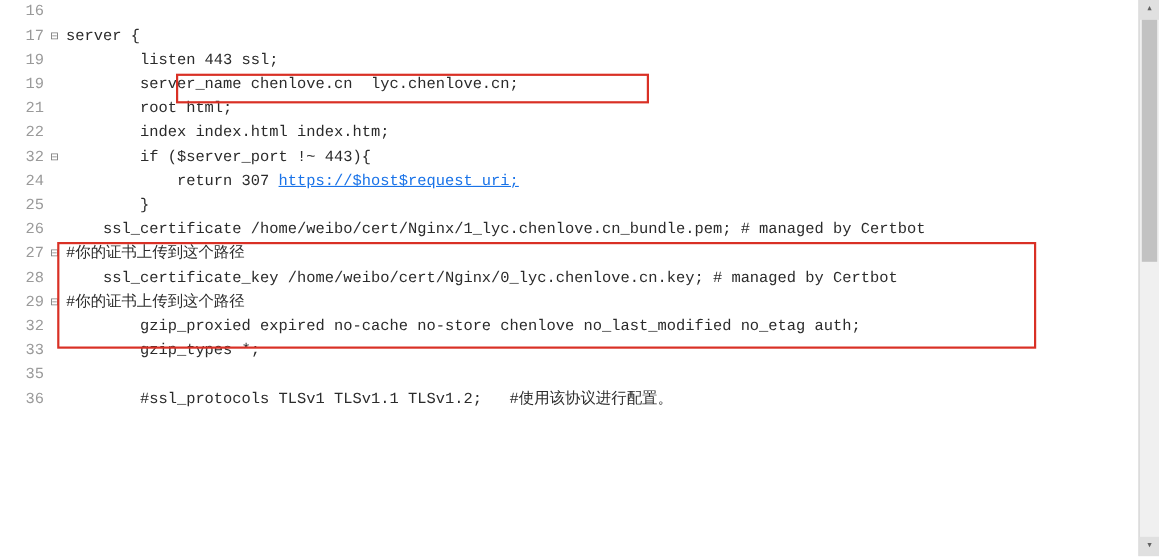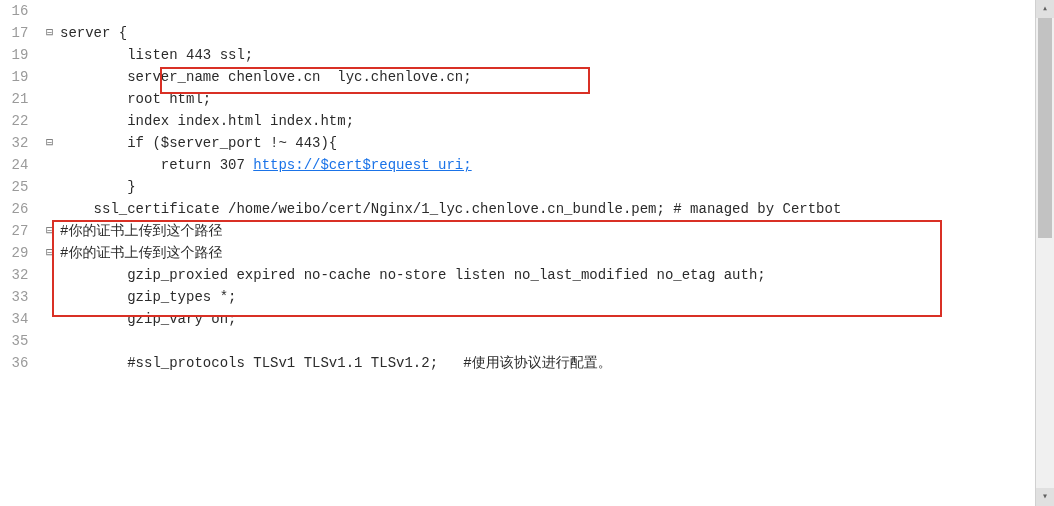--- a/index.html
+++ b/index.html
@@ -26,7 +26,7 @@
   }
   .gutter {
     width: 40px;
-    text-align: center;
+    text-align: right;
     color: #9a9a9a;
     padding-right: 6px;
     user-select: none;

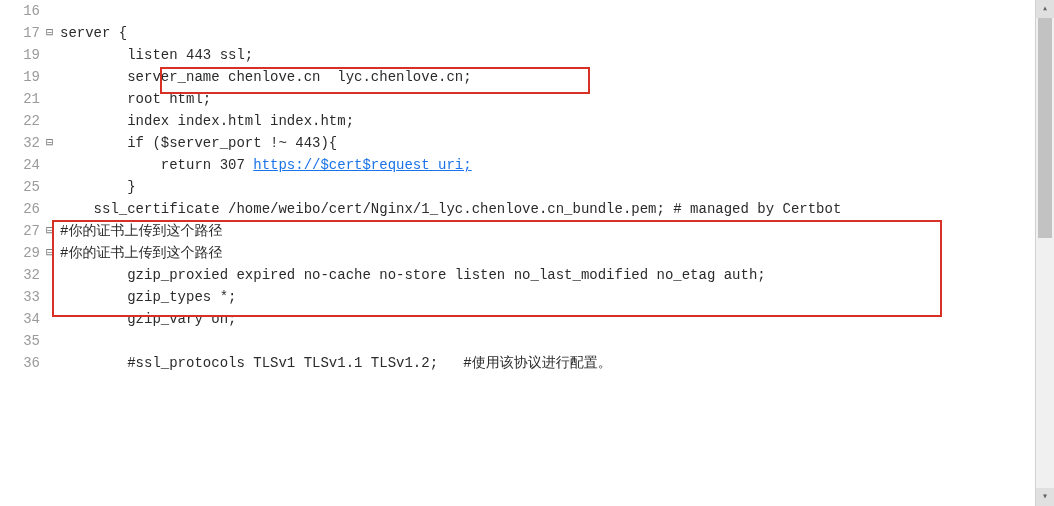--- a/index.html
+++ b/index.html
@@ -96,7 +96,7 @@
       <div class="line"><span class="gutter">21</span><span class="markcol"></span><span class="code">        root html;</span></div>
       <div class="line"><span class="gutter">22</span><span class="markcol"></span><span class="code">        index index.html index.htm;</span></div>
       <div class="line"><span class="gutter">32</span><span class="markcol">⊟</span><span class="code">        if ($server_port !~ 443){</span></div>
-      <div class="line"><span class="gutter">24</span><span class="markcol"></span><span class="code">            return 307 <span class="link">https://$cert$request_uri;</span></span></div>
+      <div class="line"><span class="gutter">24</span><span class="markcol"></span><span class="code">            return 307 <span class="link">https://$host$request_uri;</span></span></div>
       <div class="line"><span class="gutter">25</span><span class="markcol"></span><span class="code">        }</span></div>
       <div class="line"><span class="gutter">26</span><span class="markcol"></span><span class="code">    ssl_certificate /home/weibo/cert/Nginx/1_lyc.chenlove.cn_bundle.pem; # managed by Certbot</span></div>
       <div class="line"><span class="gutter">27</span><span class="markcol">⊟</span><span class="code">#你的证书上传到这个路径</span></div>

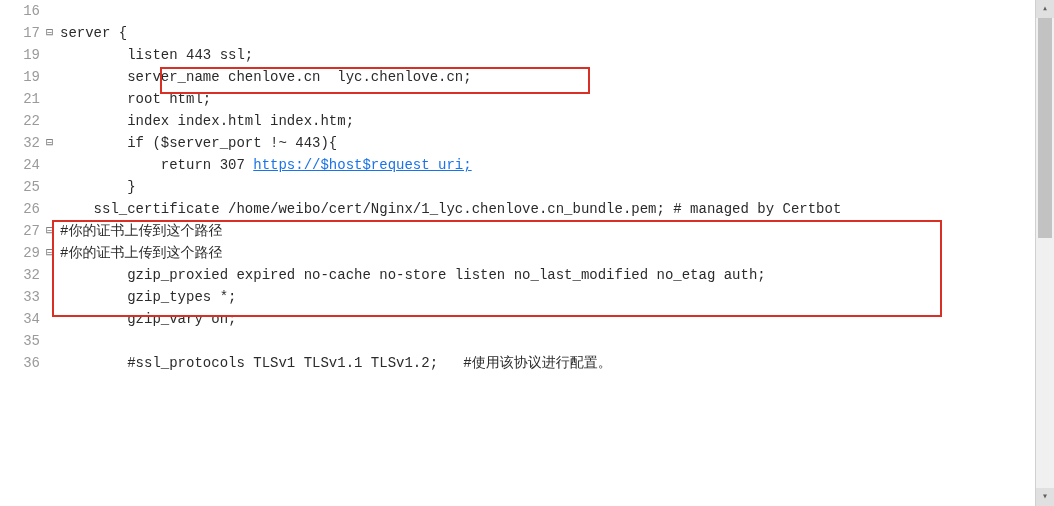--- a/index.html
+++ b/index.html
@@ -100,6 +100,7 @@
       <div class="line"><span class="gutter">25</span><span class="markcol"></span><span class="code">        }</span></div>
       <div class="line"><span class="gutter">26</span><span class="markcol"></span><span class="code">    ssl_certificate /home/weibo/cert/Nginx/1_lyc.chenlove.cn_bundle.pem; # managed by Certbot</span></div>
       <div class="line"><span class="gutter">27</span><span class="markcol">⊟</span><span class="code">#你的证书上传到这个路径</span></div>
+      <div class="line"><span class="gutter">28</span><span class="markcol"></span><span class="code">    ssl_certificate_key /home/weibo/cert/Nginx/0_lyc.chenlove.cn.key; # managed by Certbot</span></div>
       <div class="line"><span class="gutter">29</span><span class="markcol">⊟</span><span class="code">#你的证书上传到这个路径</span></div>
       <div class="line"><span class="gutter">32</span><span class="markcol"></span><span class="code">        gzip_proxied expired no-cache no-store listen no_last_modified no_etag auth;</span></div>
       <div class="line"><span class="gutter">33</span><span class="markcol"></span><span class="code">        gzip_types *;</span></div>

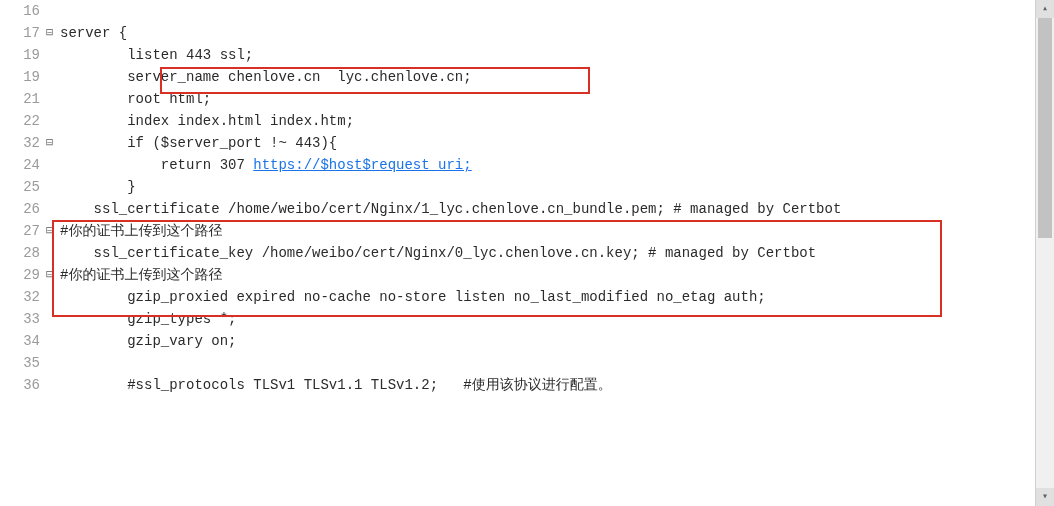--- a/index.html
+++ b/index.html
@@ -102,7 +102,7 @@
       <div class="line"><span class="gutter">27</span><span class="markcol">⊟</span><span class="code">#你的证书上传到这个路径</span></div>
       <div class="line"><span class="gutter">28</span><span class="markcol"></span><span class="code">    ssl_certificate_key /home/weibo/cert/Nginx/0_lyc.chenlove.cn.key; # managed by Certbot</span></div>
       <div class="line"><span class="gutter">29</span><span class="markcol">⊟</span><span class="code">#你的证书上传到这个路径</span></div>
-      <div class="line"><span class="gutter">32</span><span class="markcol"></span><span class="code">        gzip_proxied expired no-cache no-store listen no_last_modified no_etag auth;</span></div>
+      <div class="line"><span class="gutter">32</span><span class="markcol"></span><span class="code">        gzip_proxied expired no-cache no-store chenlove no_last_modified no_etag auth;</span></div>
       <div class="line"><span class="gutter">33</span><span class="markcol"></span><span class="code">        gzip_types *;</span></div>
       <div class="line"><span class="gutter">34</span><span class="markcol"></span><span class="code">        gzip_vary on;</span></div>
       <div class="line"><span class="gutter">35</span><span class="markcol"></span><span class="code"></span></div>

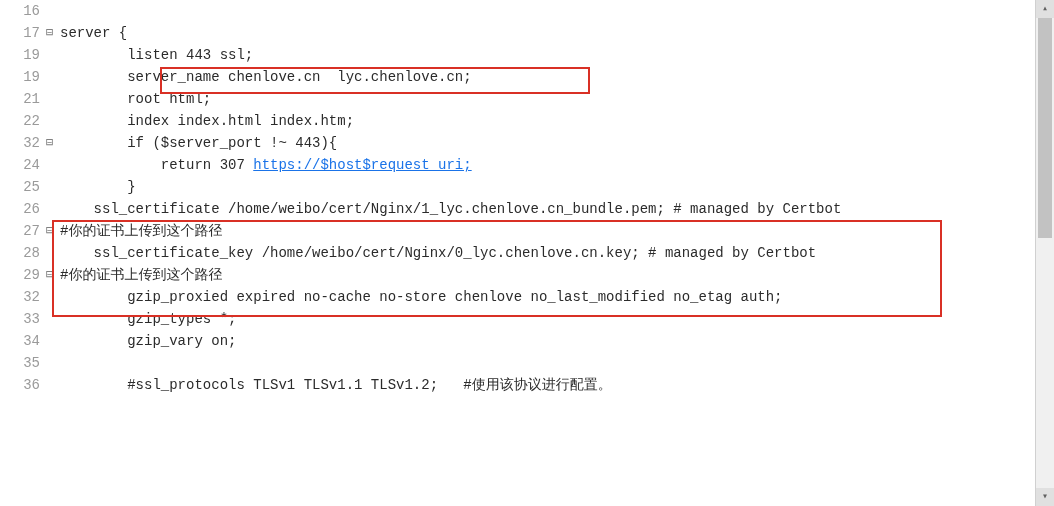--- a/index.html
+++ b/index.html
@@ -104,7 +104,6 @@
       <div class="line"><span class="gutter">29</span><span class="markcol">⊟</span><span class="code">#你的证书上传到这个路径</span></div>
       <div class="line"><span class="gutter">32</span><span class="markcol"></span><span class="code">        gzip_proxied expired no-cache no-store chenlove no_last_modified no_etag auth;</span></div>
       <div class="line"><span class="gutter">33</span><span class="markcol"></span><span class="code">        gzip_types *;</span></div>
-      <div class="line"><span class="gutter">34</span><span class="markcol"></span><span class="code">        gzip_vary on;</span></div>
       <div class="line"><span class="gutter">35</span><span class="markcol"></span><span class="code"></span></div>
       <div class="line"><span class="gutter">36</span><span class="markcol"></span><span class="code">        #ssl_protocols TLSv1 TLSv1.1 TLSv1.2;   #使用该协议进行配置。</span></div>
     </div>

